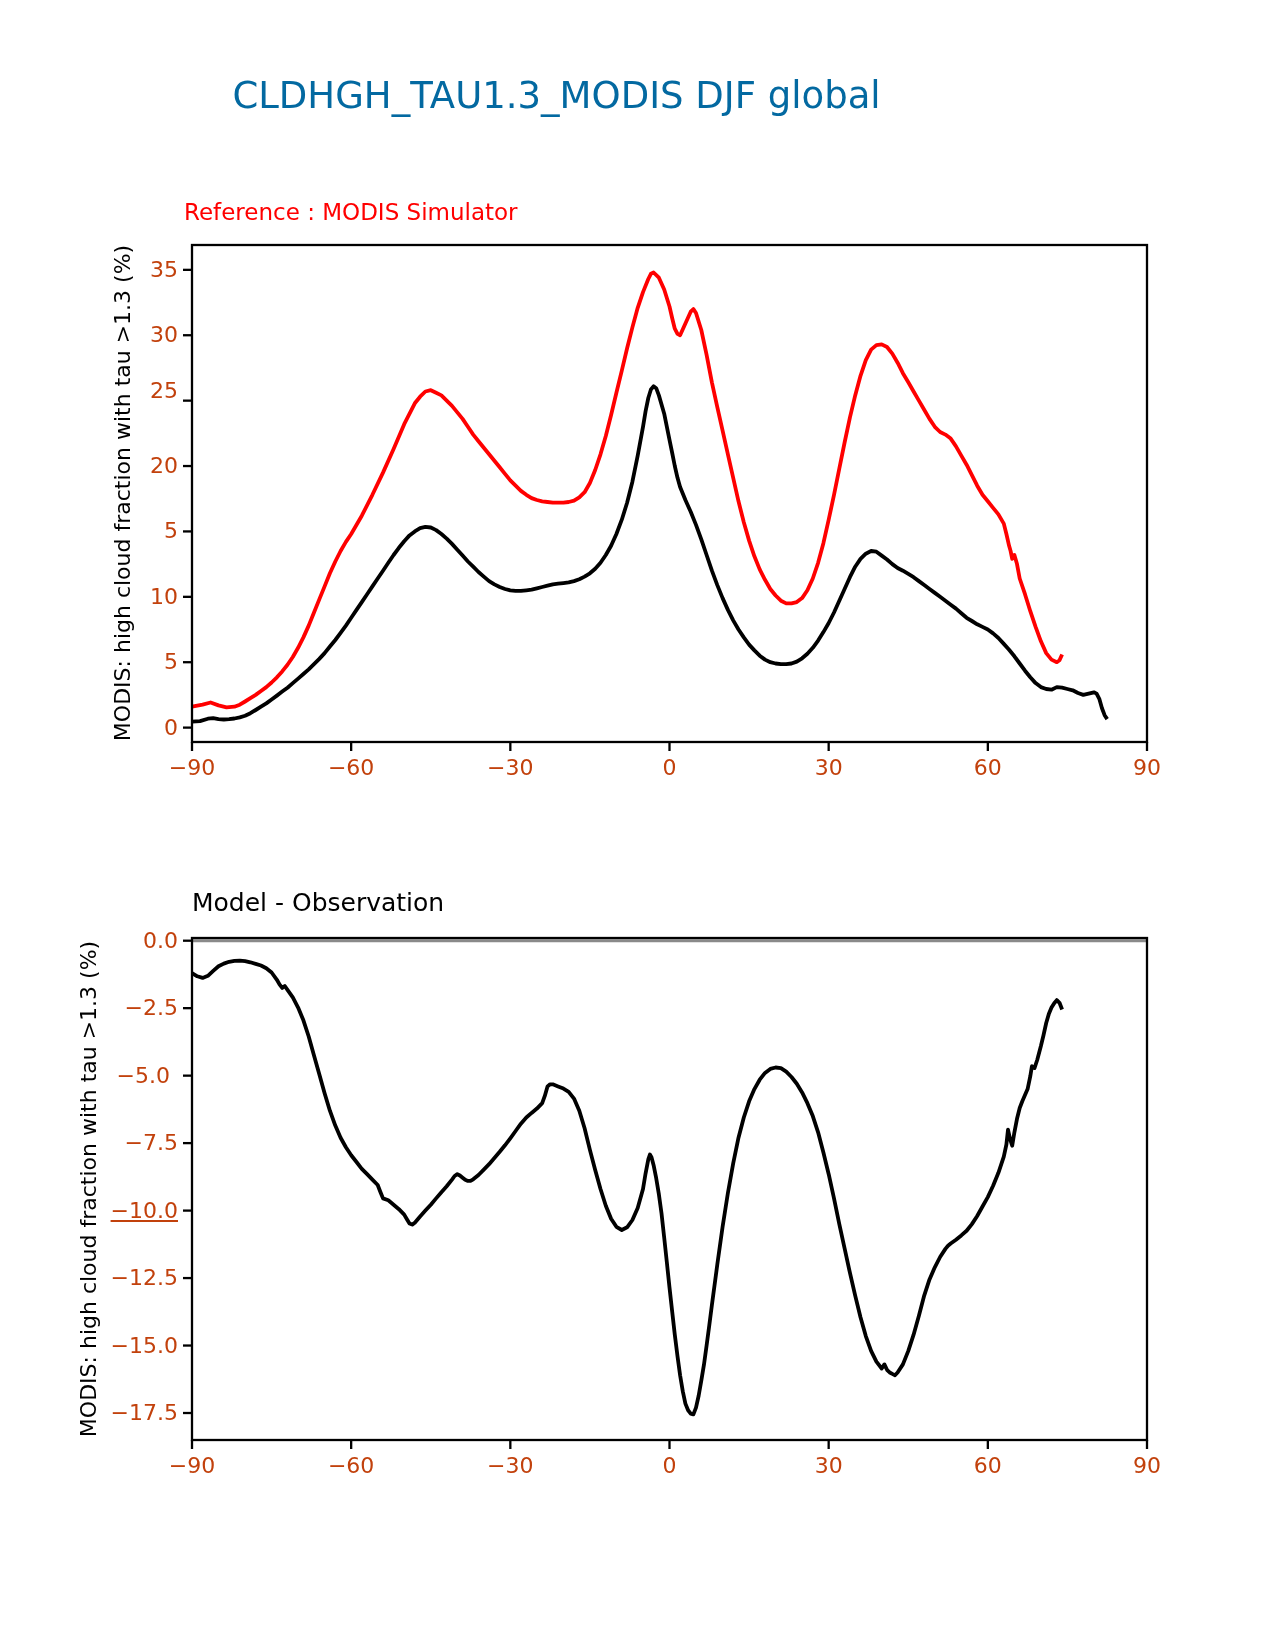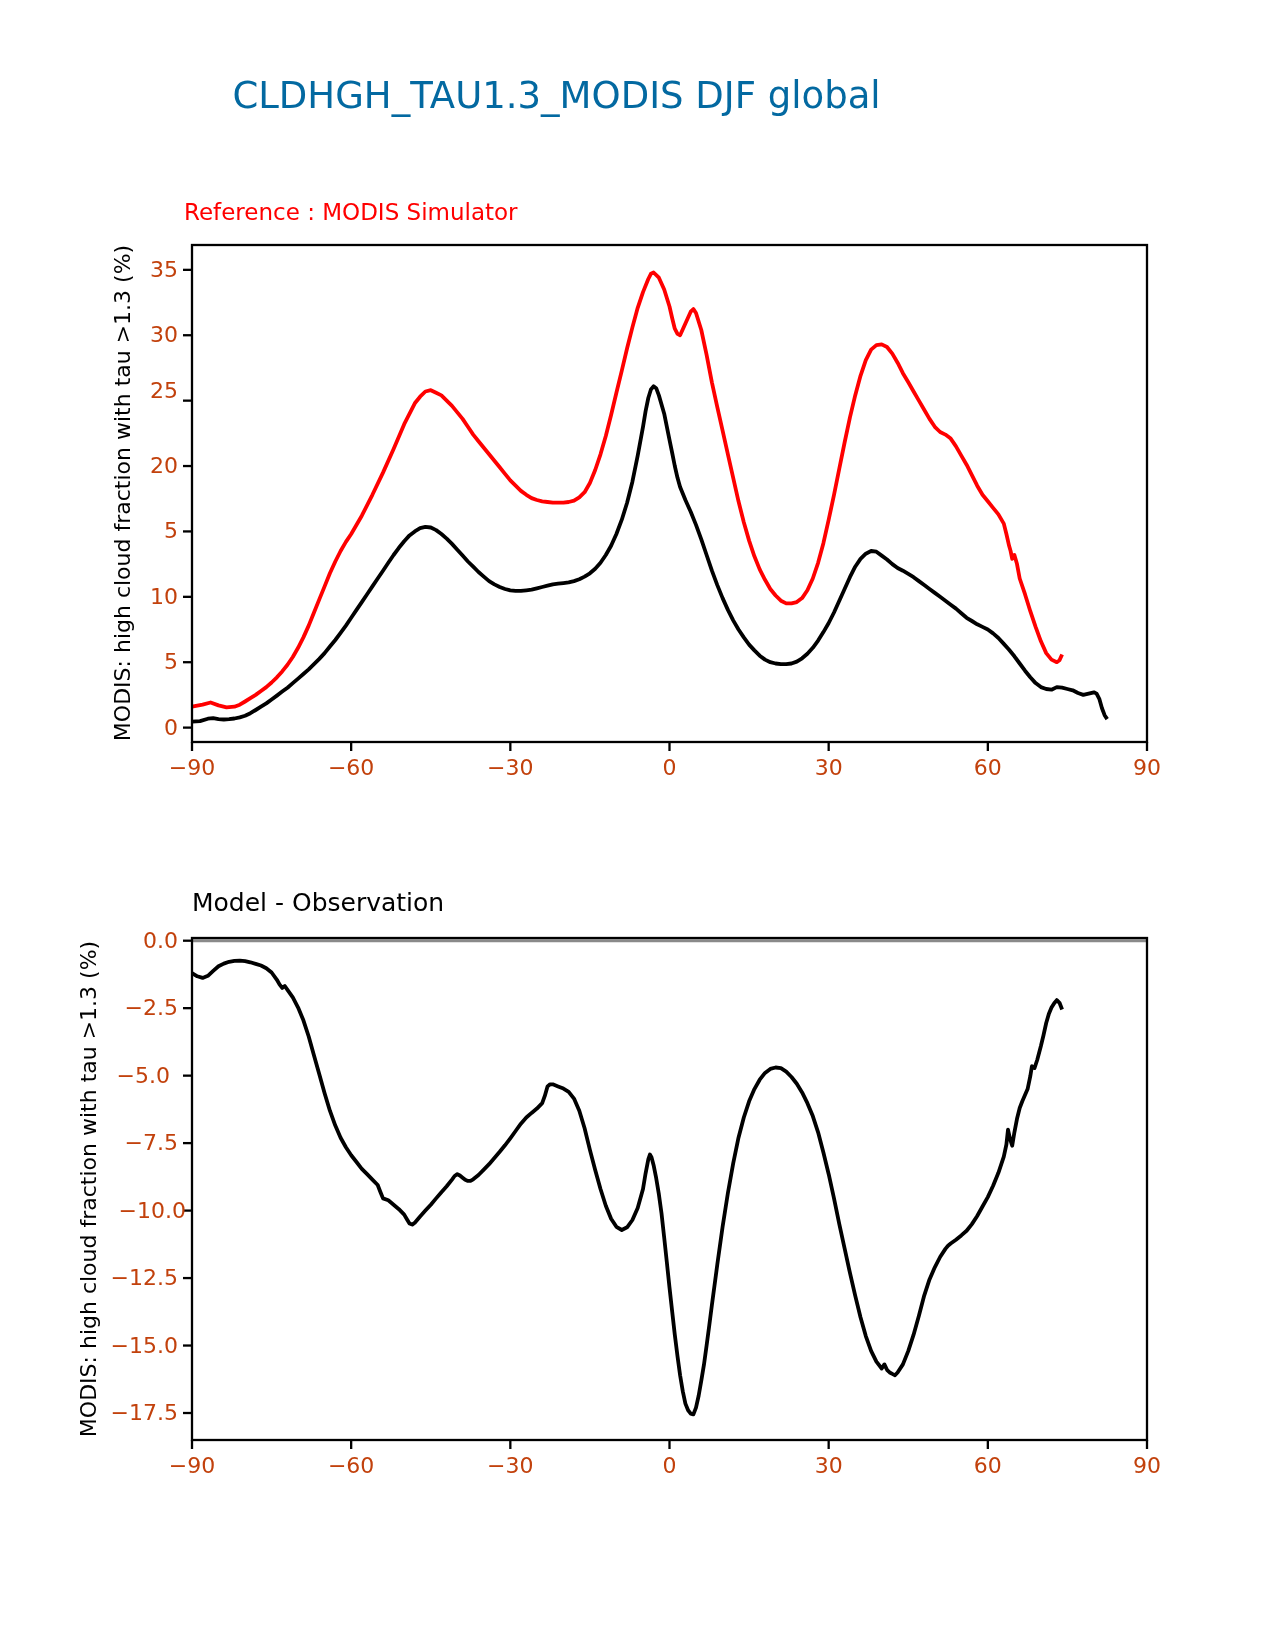--- a/index.html
+++ b/index.html
@@ -133,7 +133,7 @@
       <div class="tick-label ylab" style="left: 68px; top: 994.172px; width: 110px;">−2.5</div>
       <div class="tick-label ylab" style="left: 60px; top: 1061.65px; width: 110px;">−5.0</div>
       <div class="tick-label ylab" style="left: 68px; top: 1129.12px; width: 110px;">−7.5</div>
-      <div class="tick-label ylab" style="left: 76px; top: 1196.59px; width: 110px;">−10.0</div>
+      <div class="tick-label ylab" style="left: 68px; top: 1196.59px; width: 110px; text-decoration: underline;">−10.0</div>
       <div class="tick-label ylab" style="left: 68px; top: 1264.06px; width: 110px;">−12.5</div>
       <div class="tick-label ylab" style="left: 68px; top: 1331.54px; width: 110px;">−15.0</div>
       <div class="tick-label ylab" style="left: 68px; top: 1399.01px; width: 110px;">−17.5</div>

